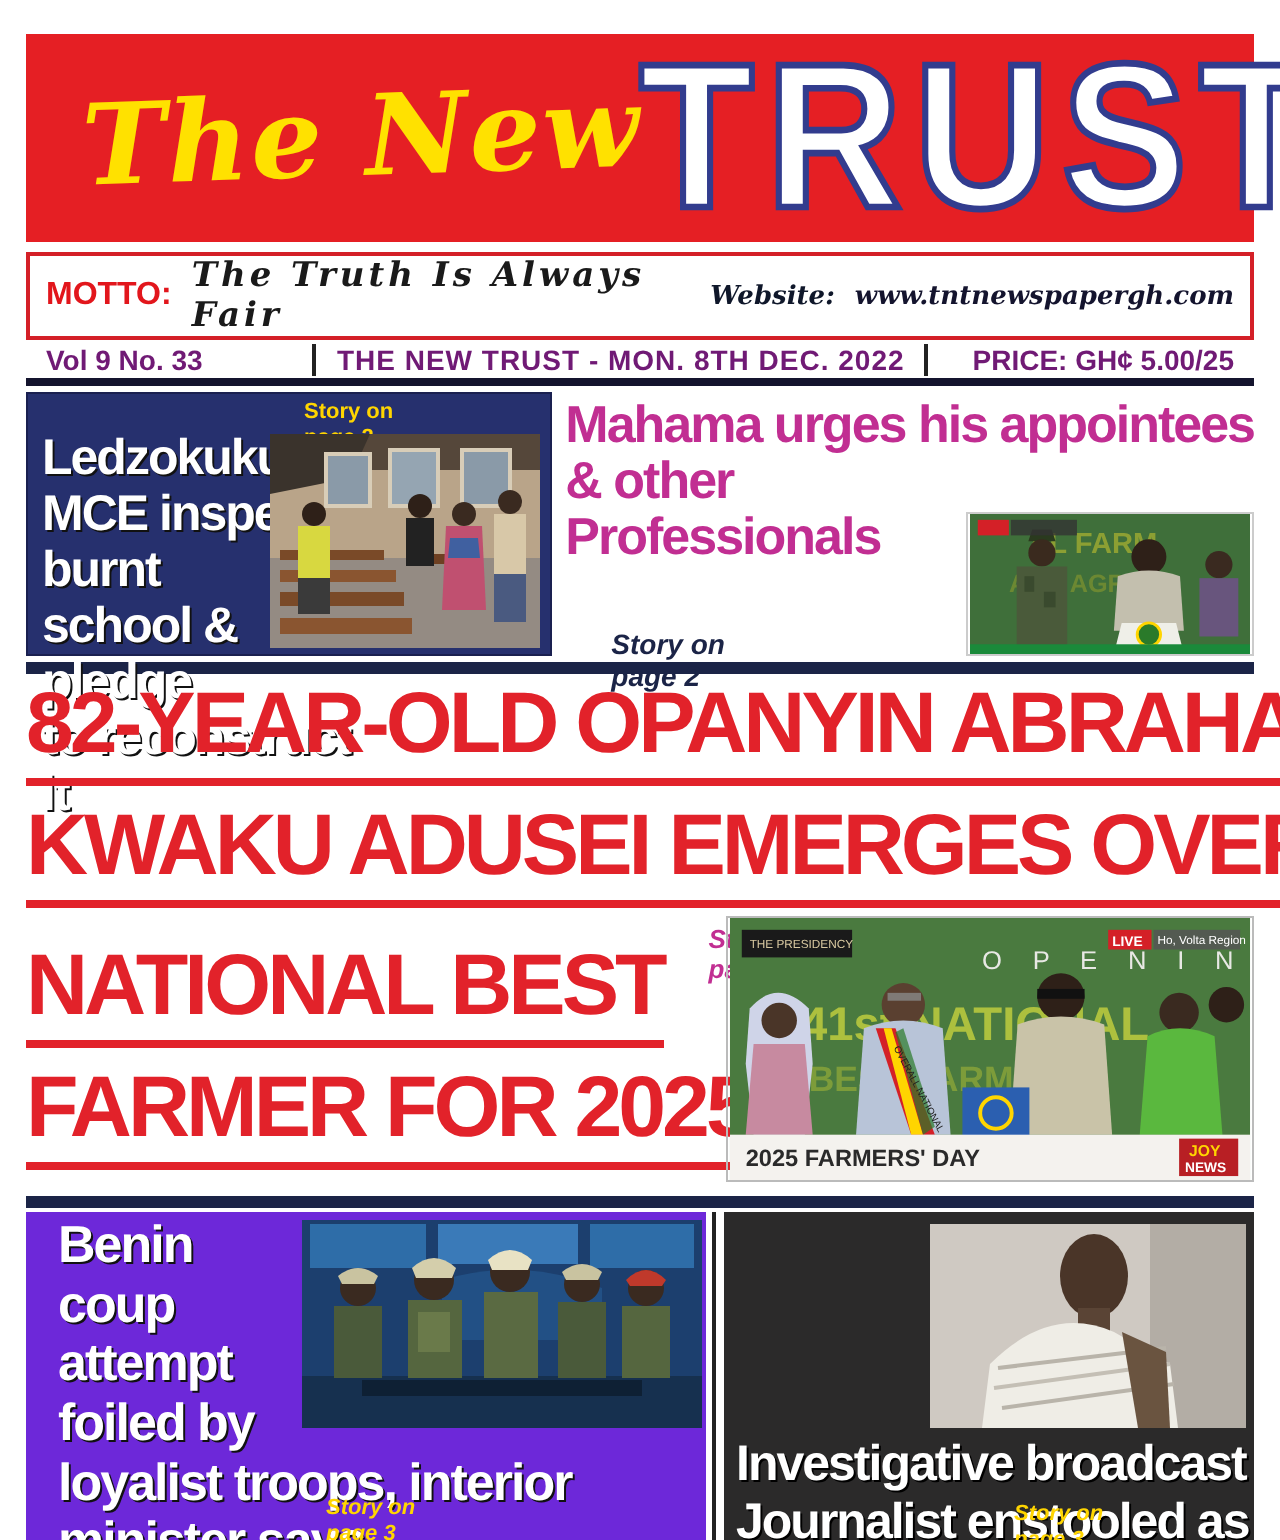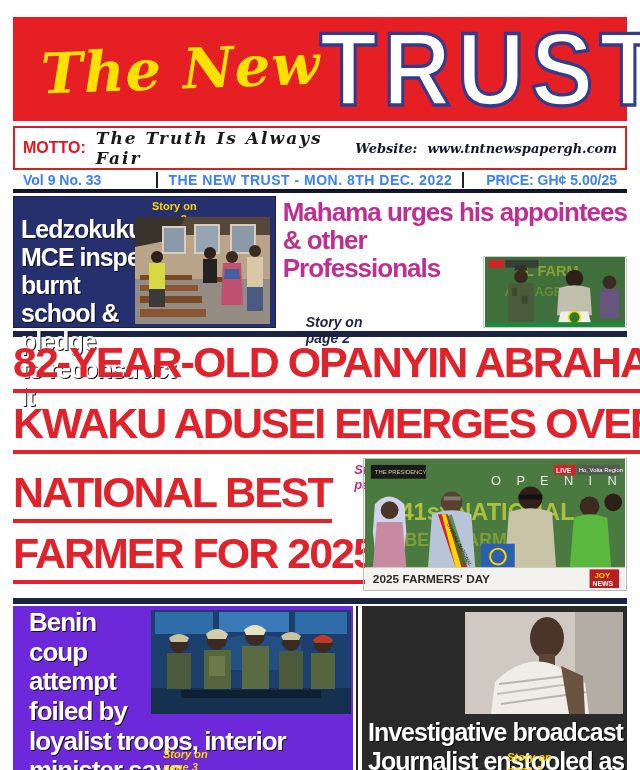--- a/index.html
+++ b/index.html
@@ -43,7 +43,7 @@
   
   .dateline {
     height:23px; display:flex; align-items:center;
-    border-bottom:4px solid #14142e; font-weight:bold; font-size:14px; color:#3b82f6;
+    border-bottom:4px solid #14142e; font-weight:bold; font-size:14px; color:#701a75;
   }
   .dateline .cell { padding:0 10px; white-space:nowrap; }
   .dl-vol { width:148px; border-right:2px solid #222; }

